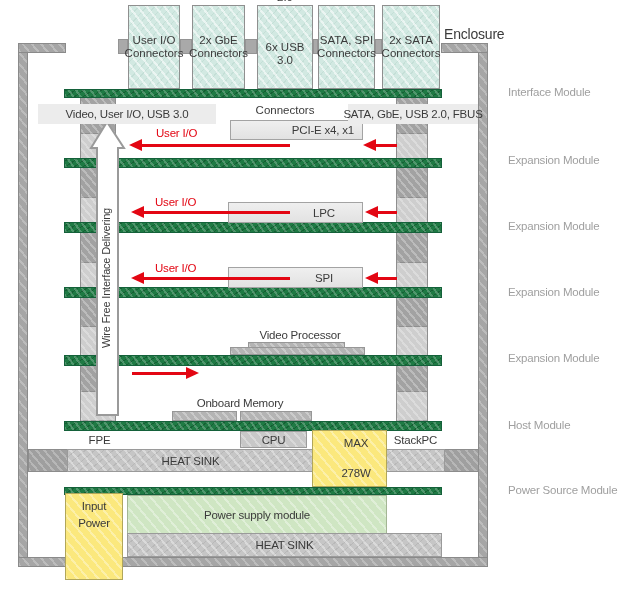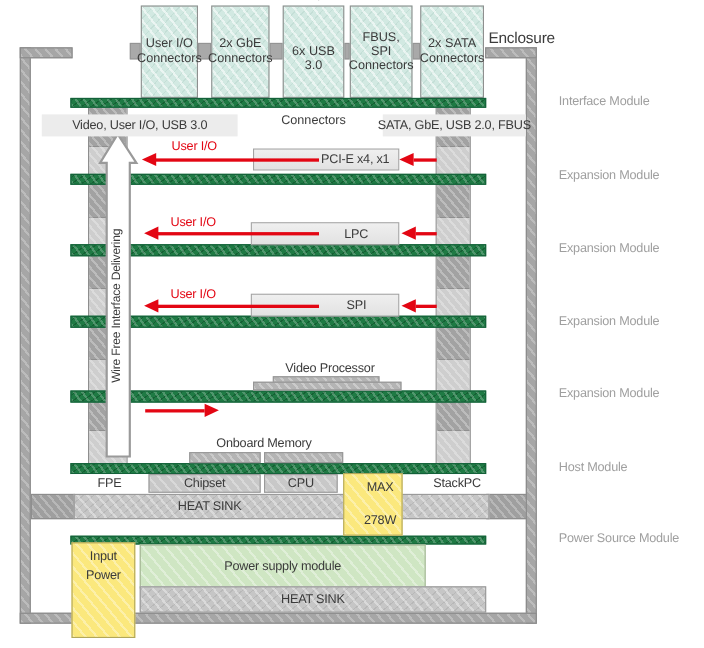--- a/index.html
+++ b/index.html
@@ -103,7 +103,7 @@
     <span>Connectors</span>
   </div>
   <div class="abs teal" style="left:318px;top:5px;width:57px;height:84px;">
-    <span>FBUS, SPI</span>
+    <span>SATA, SPI</span>
     <span>Connectors</span>
   </div>
   <div class="abs teal" style="left:382px;top:5px;width:58px;height:84px;">

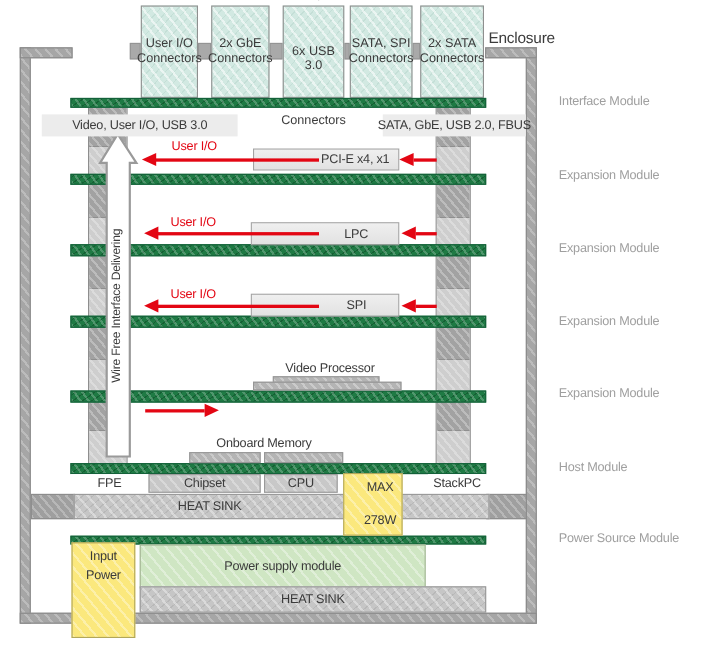--- a/index.html
+++ b/index.html
@@ -130,7 +130,7 @@
   </svg>
   <div class="abs wirefree txt" style="left:-23px;top:271px;width:260px;height:14px;">Wire Free Interface Delivering</div>
 
-  <div class="abs busbox" style="left:230px;top:135px;width:133px;height:20px;text-align:center;">
+  <div class="abs busbox" style="left:230px;top:120px;width:133px;height:20px;text-align:center;">
     <div class="txt" style="position:absolute;right:8px;top:3px;">PCI-E x4, x1</div>
   </div>
   <div class="abs rtxt txt" style="left:156px;top:127px;">User I/O</div>

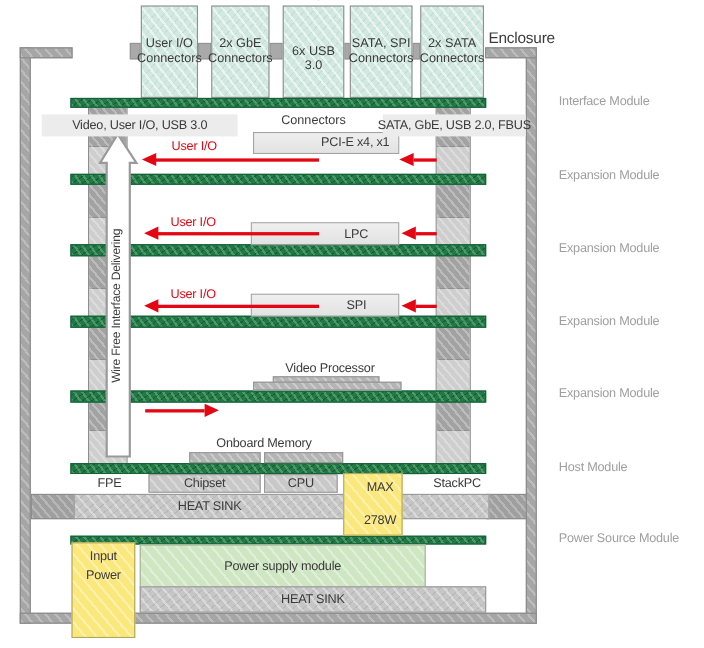--- a/index.html
+++ b/index.html
@@ -169,7 +169,6 @@
   <div class="abs chip" style="left:240px;top:411px;width:72px;height:10px;"></div>
 
   <div class="abs whitebox center txt" style="left:64px;top:431px;width:71px;height:17px;">FPE</div>
-  <div class="abs comp center txt" style="left:135px;top:431px;width:102px;height:17px;">Chipset</div>
   <div class="abs comp center txt" style="left:240px;top:431px;width:67px;height:17px;">CPU</div>
   <div class="abs whitebox center txt" style="left:389px;top:431px;width:53px;height:17px;">StackPC</div>
 

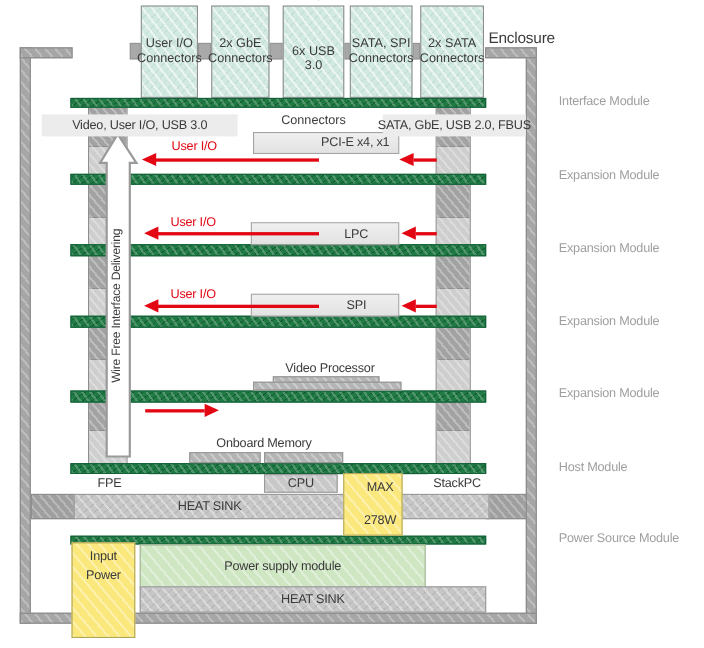--- a/index.html
+++ b/index.html
@@ -172,7 +172,7 @@
   <div class="abs comp center txt" style="left:240px;top:431px;width:67px;height:17px;">CPU</div>
   <div class="abs whitebox center txt" style="left:389px;top:431px;width:53px;height:17px;">StackPC</div>
 
-  <div class="abs yellow" style="left:312px;top:430px;width:54px;height:57px;display:flex;flex-direction:column;justify-content:space-between;align-items:center;padding:6px 0 7px 13px;">
+  <div class="abs yellow" style="left:312px;top:430px;width:75px;height:57px;display:flex;flex-direction:column;justify-content:space-between;align-items:center;padding:6px 0 7px 13px;">
     <span class="txt">MAX</span>
     <span class="txt">278W</span>
   </div>

